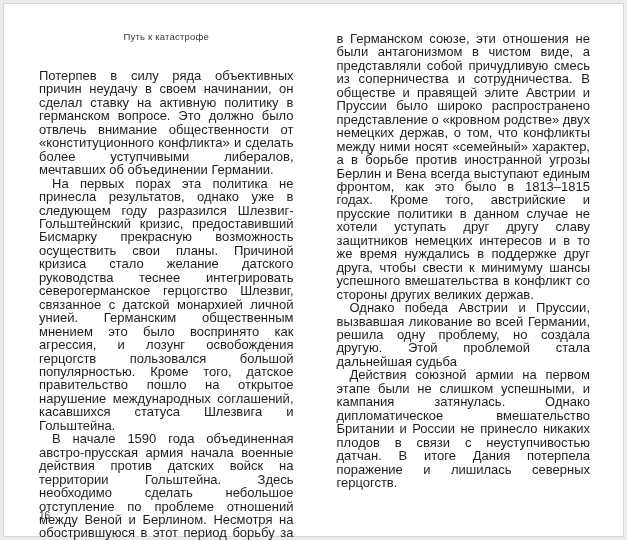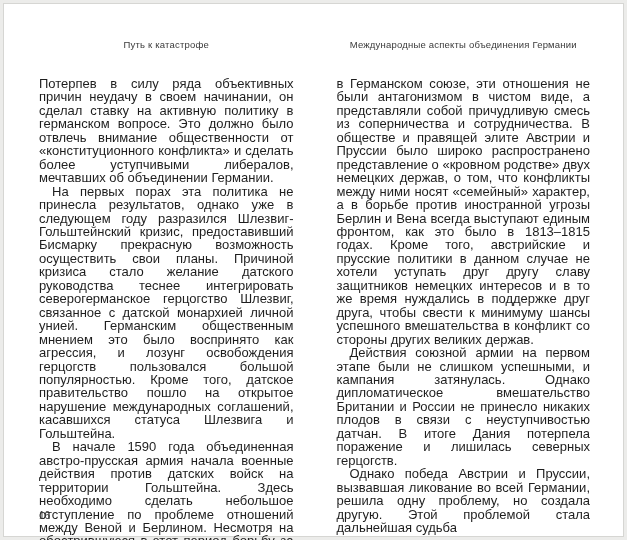--- a/index.html
+++ b/index.html
@@ -25,7 +25,7 @@
     position: relative;
     width: 50%;
     box-sizing: border-box;
-    padding-top: 36px;
+    padding-top: 28px;
   }
   .page.left  { padding-left: 35px; padding-right: 20px; }
   .page.right { padding-left: 23px; padding-right: 33px; }

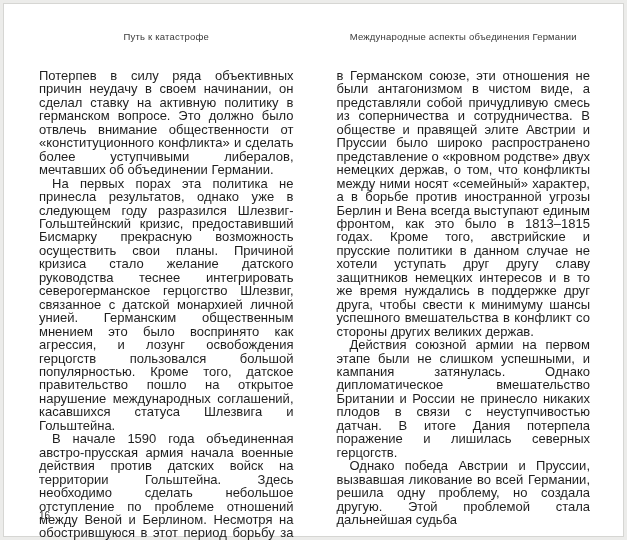--- a/index.html
+++ b/index.html
@@ -78,7 +78,6 @@
   </div>
 
   <div class="page right">
-    <div class="running-head">Международные аспекты объединения Германии</div>
     <div class="body-text">
       <p class="continuation">в Германском союзе, эти отношения не были антагонизмом в чистом виде, а представляли собой причудливую смесь из соперничества и сотрудничества. В обществе и правящей элите Австрии и Пруссии было широко распространено представление о «кровном родстве» двух немецких держав, о том, что конфликты между ними носят «семейный» характер, а в борьбе против иностранной угрозы Берлин и Вена всегда выступают единым фронтом, как это было в 1813–1815 годах. Кроме того, австрийские и прусские политики в данном случае не хотели уступать друг другу славу защитников немецких интересов и в то же время нуждались в поддержке друг друга, чтобы свести к минимуму шансы успешного вмешательства в конфликт со стороны других великих держав.</p>
       <p>Действия союзной армии на первом этапе были не слишком успешными, и кампания затянулась. Однако дипломатическое вмешательство Британии и России не принесло никаких плодов в связи с неуступчивостью датчан. В итоге Дания потерпела поражение и лишилась северных герцогств.</p>

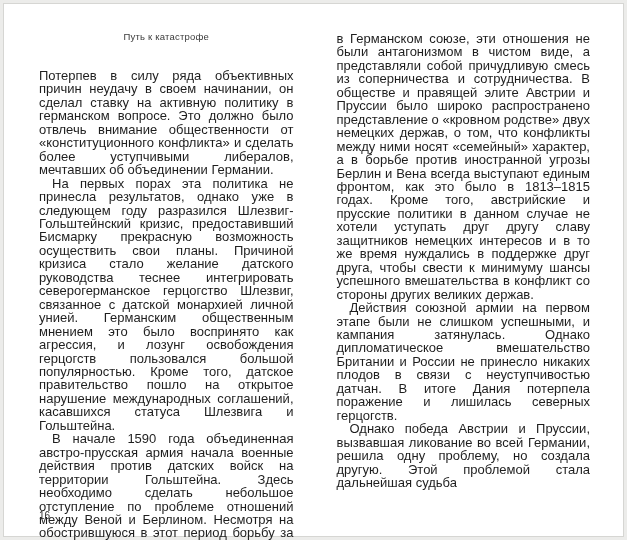--- a/index.html
+++ b/index.html
@@ -80,8 +80,8 @@
   <div class="page right">
     <div class="body-text">
       <p class="continuation">в Германском союзе, эти отношения не были антагонизмом в чистом виде, а представляли собой причудливую смесь из соперничества и сотрудничества. В обществе и правящей элите Австрии и Пруссии было широко распространено представление о «кровном родстве» двух немецких держав, о том, что конфликты между ними носят «семейный» характер, а в борьбе против иностранной угрозы Берлин и Вена всегда выступают единым фронтом, как это было в 1813–1815 годах. Кроме того, австрийские и прусские политики в данном случае не хотели уступать друг другу славу защитников немецких интересов и в то же время нуждались в поддержке друг друга, чтобы свести к минимуму шансы успешного вмешательства в конфликт со стороны других великих держав.</p>
+      <p>Однако победа Австрии и Пруссии, вызвавшая ликование во всей Германии, решила одну проблему, но создала другую. Этой проблемой стала дальнейшая судьба</p>
       <p>Действия союзной армии на первом этапе были не слишком успешными, и кампания затянулась. Однако дипломатическое вмешательство Британии и России не принесло никаких плодов в связи с неуступчивостью датчан. В итоге Дания потерпела поражение и лишилась северных герцогств.</p>
-      <p>Однако победа Австрии и Пруссии, вызвавшая ликование во всей Германии, решила одну проблему, но создала другую. Этой проблемой стала дальнейшая судьба</p>
     </div>
   </div>
 

